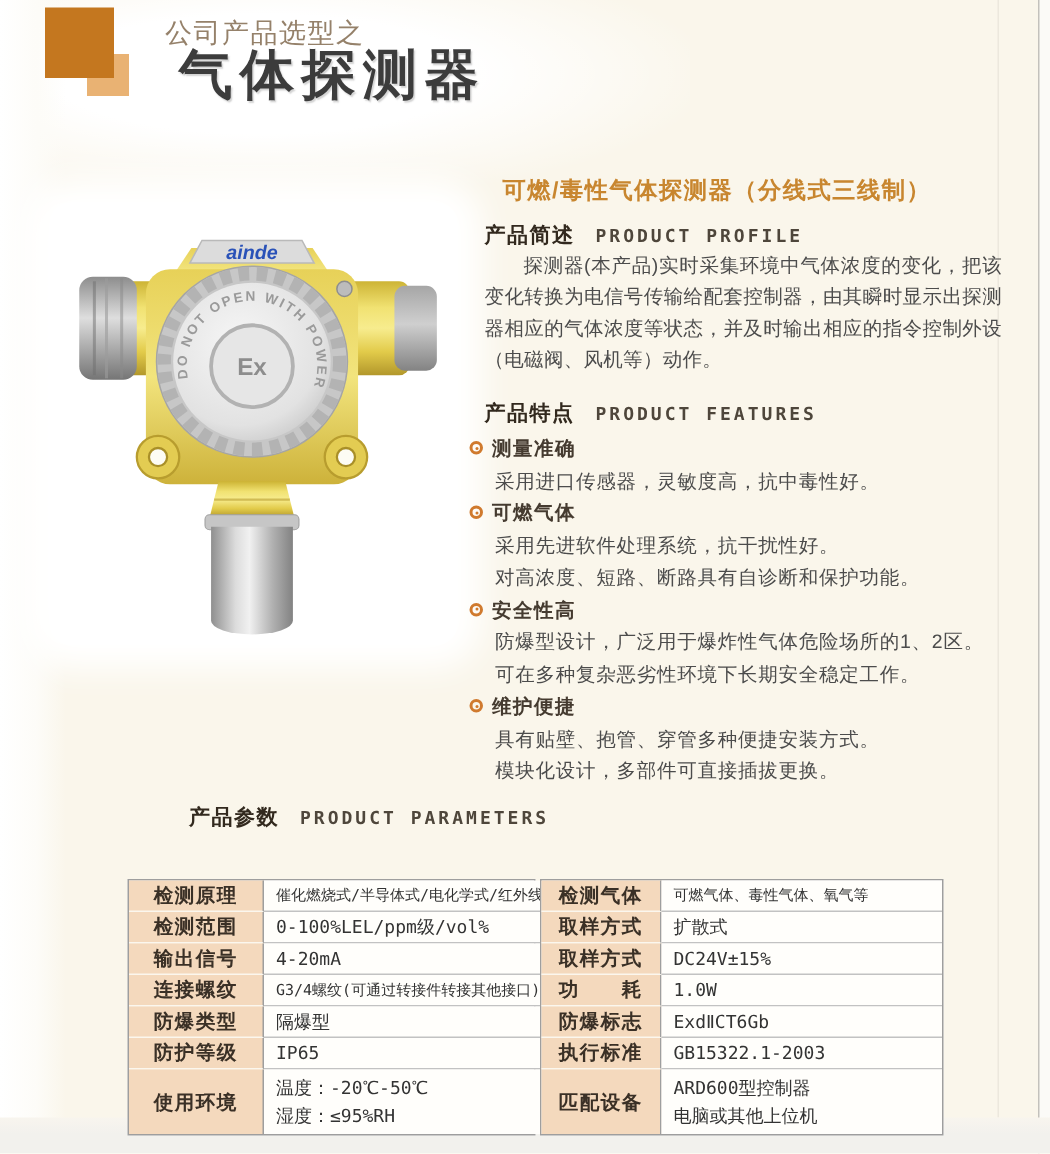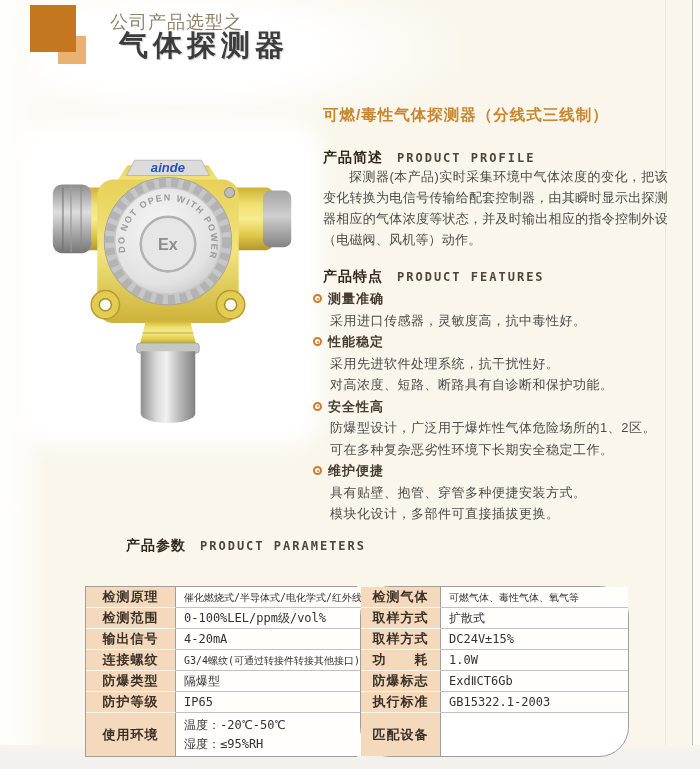--- a/index.html
+++ b/index.html
@@ -47,7 +47,7 @@
   }
   .doc-title{
     position:absolute;left:119px;top:26px;margin:0;
-    font-size:29px;font-weight:bold;color:#3c3c3c;letter-spacing:5px;
+    font-size:36px;font-weight:bold;color:#3c3c3c;letter-spacing:5px;
     text-shadow:1px 1px 1px rgba(80,80,80,0.25);
   }
 

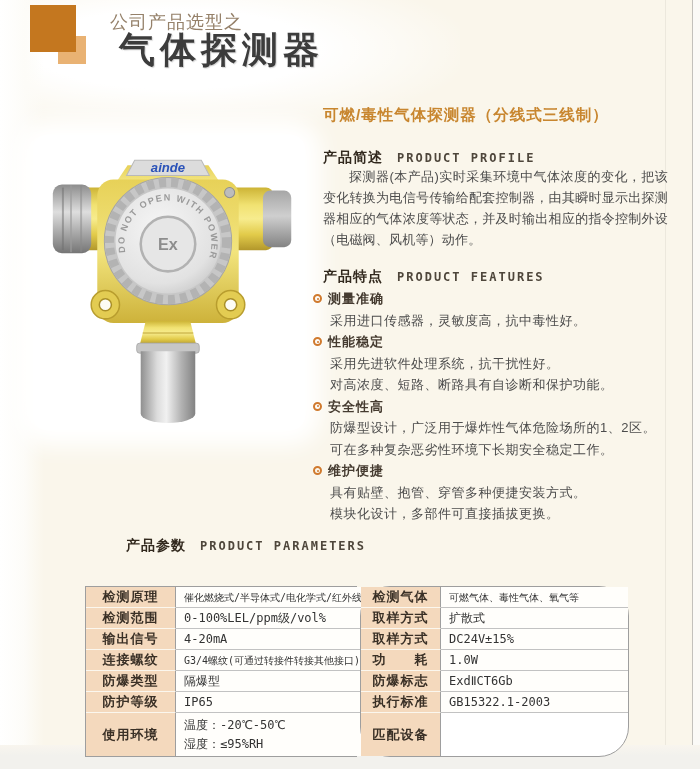--- a/index.html
+++ b/index.html
@@ -60,7 +60,7 @@
 
   
   .product-subtitle{
-    position:absolute;left:323px;top:105px;margin:0;
+    position:absolute;left:323px;top:105px;margin:12px;
     font-size:15.5px;font-weight:bold;color:#c8862f;letter-spacing:1px;
   }
   .sec-head{position:absolute;white-space:nowrap;}

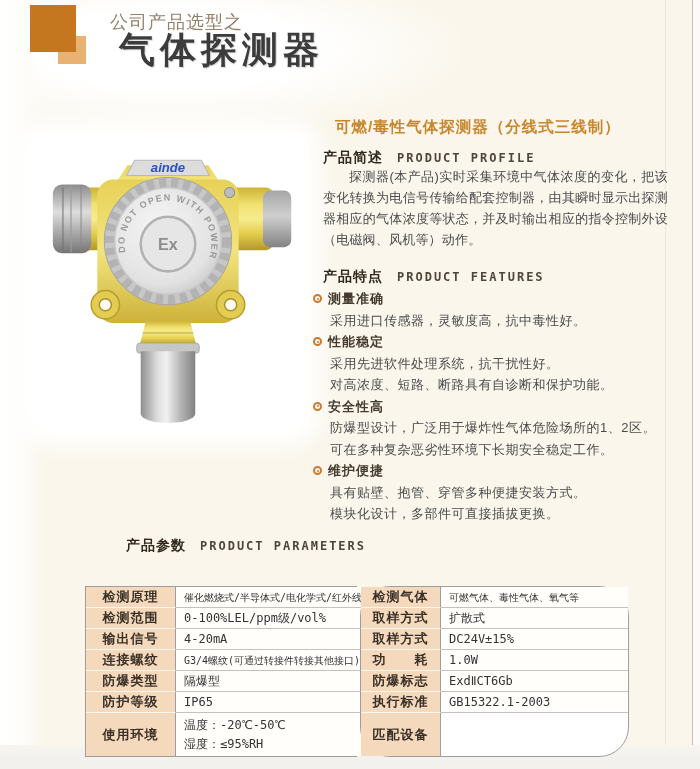--- a/index.html
+++ b/index.html
@@ -234,7 +234,7 @@
     <div class="feat-line">采用进口传感器，灵敏度高，抗中毒性好。</div>
     <div class="feat-title">
         <span class="bullet-icon"></span>
-        <span>性能稳定</span>
+        <span>可燃气体</span>
       </div>
     <div class="feat-line">采用先进软件处理系统，抗干扰性好。</div>
     <div class="feat-line">对高浓度、短路、断路具有自诊断和保护功能。</div>

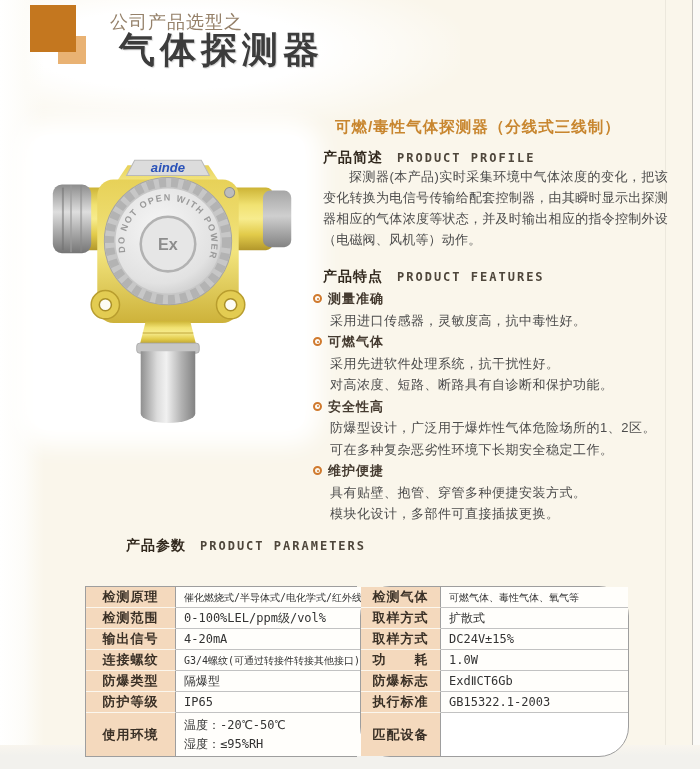--- a/index.html
+++ b/index.html
@@ -105,7 +105,7 @@
     border:1px solid #9e9e9e;background:#ffffff;
   }
   .ptable-left{left:85px;width:270px;grid-template-columns:90px 1fr;}
-  .ptable-right{left:360px;width:267px;grid-template-columns:80px 1fr;border-radius:30px;}
+  .ptable-right{left:360px;width:267px;grid-template-columns:80px 1fr;}
   .ptable{grid-auto-flow:row;}
   .cell{box-sizing:border-box;display:flex;align-items:center;}
   .lbl{

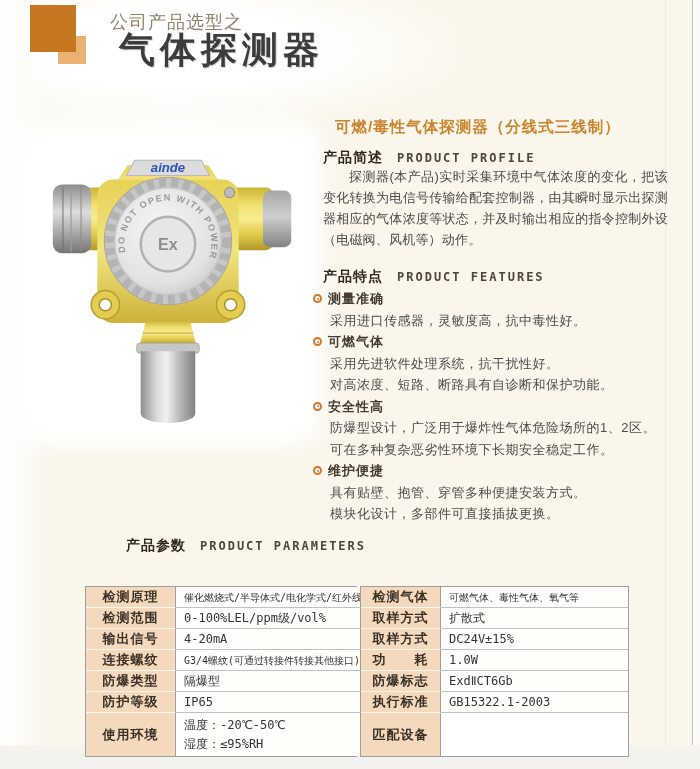--- a/index.html
+++ b/index.html
@@ -314,6 +314,10 @@
         <span>GB15322.1-2003</span>
       </div>
     <div class="cell lbl row-last">匹配设备</div>
+    <div class="cell val row-last">
+      <span>ARD600型控制器</span>
+      <span>电脑或其他上位机</span>
+    </div>
   </div>
 </div>
 

